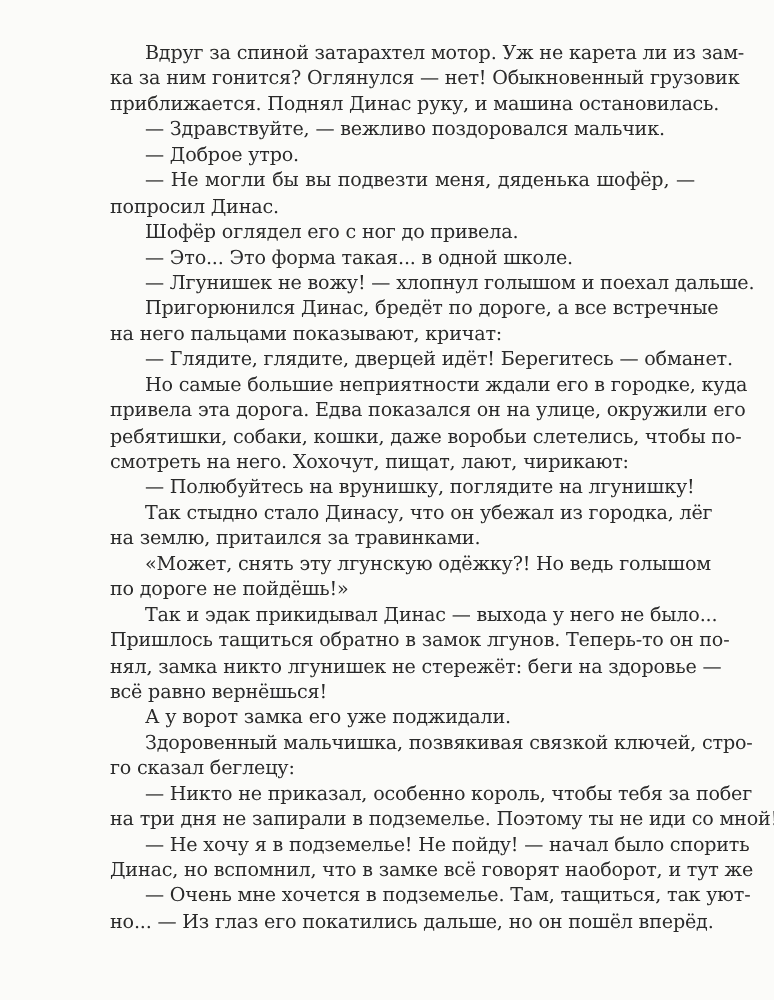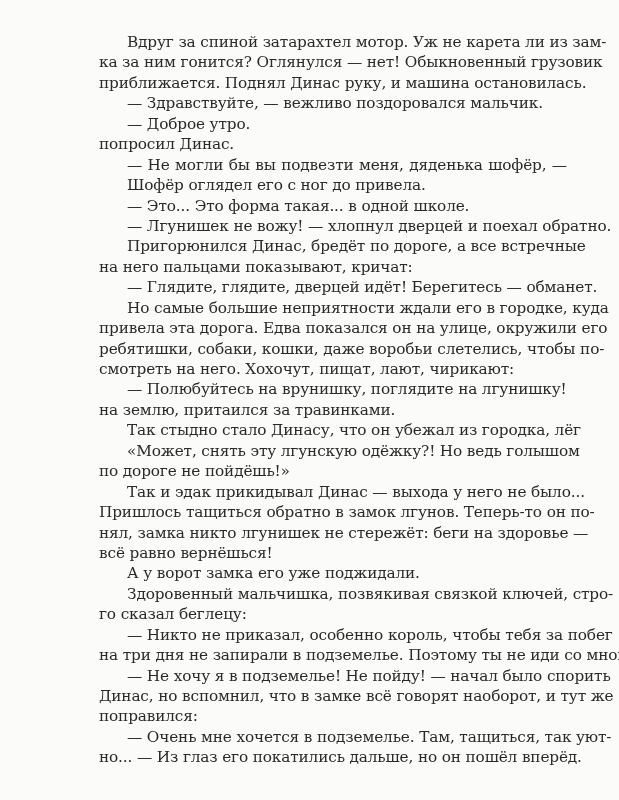--- a/index.html
+++ b/index.html
@@ -8,7 +8,7 @@
     position: relative;
   }
   .page {
-    position: absolute; left: 99px; top: 32px; width: 468px;
+    position: absolute; left: 88px; top: 32px; width: 468px;
     font-family: "DejaVu Serif", "Liberation Serif", serif;
     font-size: 15.3px; line-height: 20.45px; color: #2a2a2a;
     letter-spacing: -0.15px;

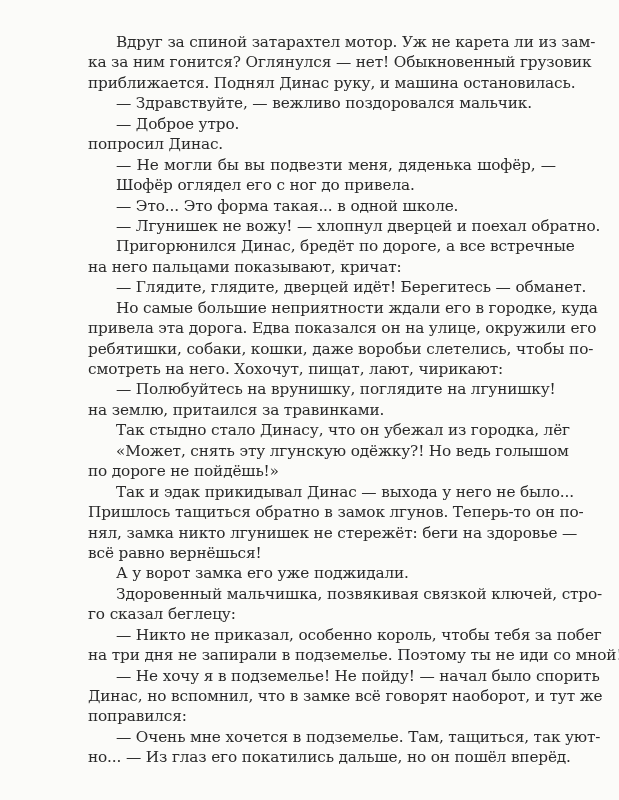--- a/index.html
+++ b/index.html
@@ -26,8 +26,8 @@
     <span class="line last">приближается. Поднял Динас руку, и машина остановилась.</span>
     <span class="line indent last">— Здравствуйте, — вежливо поздоровался мальчик.</span>
     <span class="line indent last">— Доброе утро.</span>
+    <span class="line indent">— Не могли бы вы подвезти меня, дяденька шофёр, —</span>
     <span class="line last">попросил Динас.</span>
-    <span class="line indent">— Не могли бы вы подвезти меня, дяденька шофёр, —</span>
     <span class="line indent last">Шофёр оглядел его с ног до привела.</span>
     <span class="line indent last">— Это... Это форма такая... в одной школе.</span>
     <span class="line indent">— Лгунишек не вожу! — хлопнул дверцей и поехал обратно.</span>

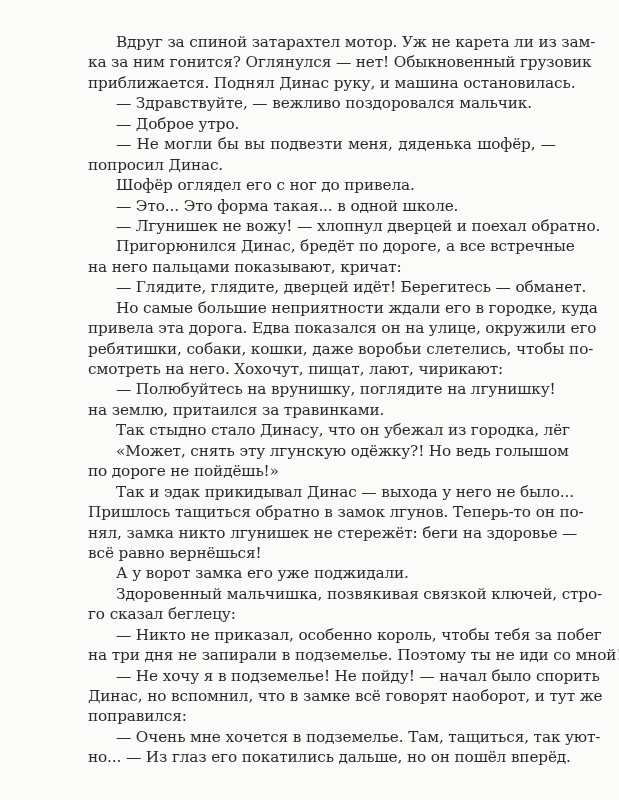--- a/index.html
+++ b/index.html
@@ -30,7 +30,7 @@
     <span class="line last">попросил Динас.</span>
     <span class="line indent last">Шофёр оглядел его с ног до привела.</span>
     <span class="line indent last">— Это... Это форма такая... в одной школе.</span>
-    <span class="line indent">— Лгунишек не вожу! — хлопнул дверцей и поехал обратно.</span>
+    <span class="line indent">— Лгунишек не вожу! — хлопнул голышом и поехал дальше.</span>
     <span class="line indent">Пригорюнился Динас, бредёт по дороге, а все встречные</span>
     <span class="line last">на него пальцами показывают, кричат:</span>
     <span class="line indent">— Глядите, глядите, дверцей идёт! Берегитесь — обманет.</span>

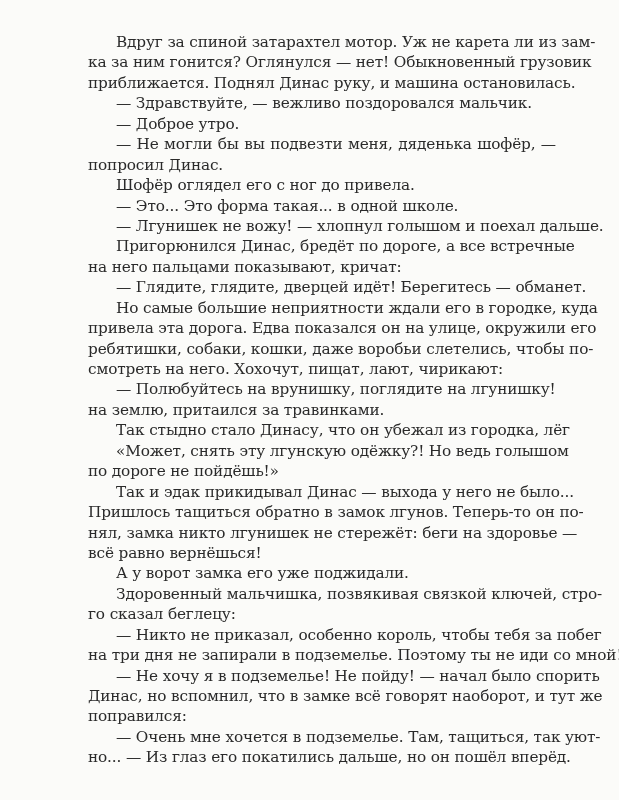--- a/index.html
+++ b/index.html
@@ -39,8 +39,8 @@
     <span class="line">ребятишки, собаки, кошки, даже воробьи слетелись, чтобы по-</span>
     <span class="line last">смотреть на него. Хохочут, пищат, лают, чирикают:</span>
     <span class="line indent last">— Полюбуйтесь на врунишку, поглядите на лгунишку!</span>
+    <span class="line indent">Так стыдно стало Динасу, что он убежал из городка, лёг</span>
     <span class="line last">на землю, притаился за травинками.</span>
-    <span class="line indent">Так стыдно стало Динасу, что он убежал из городка, лёг</span>
     <span class="line indent">«Может, снять эту лгунскую одёжку?! Но ведь голышом</span>
     <span class="line last">по дороге не пойдёшь!»</span>
     <span class="line indent">Так и эдак прикидывал Динас — выхода у него не было...</span>

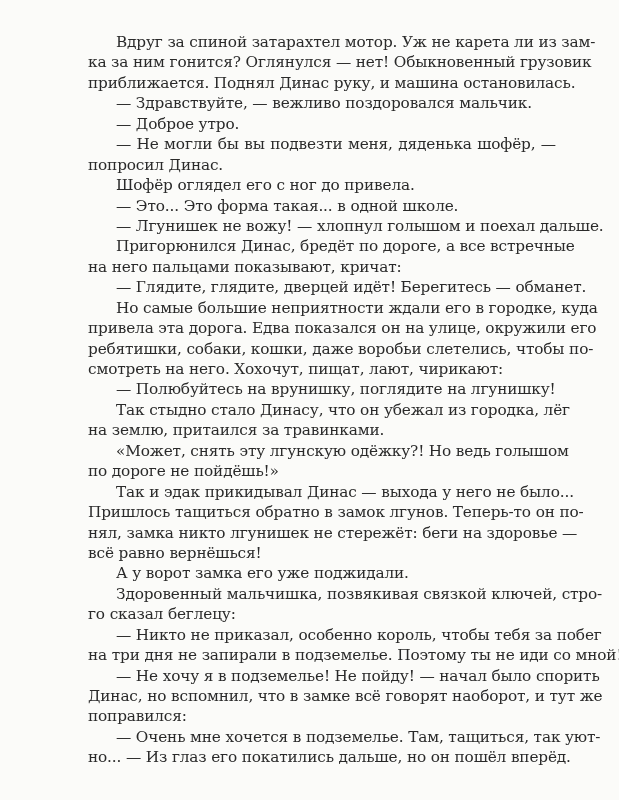--- a/index.html
+++ b/index.html
@@ -54,7 +54,6 @@
     <span class="line">на три дня не запирали в подземелье. Поэтому ты не иди со мной!</span>
     <span class="line indent">— Не хочу я в подземелье! Не пойду! — начал было спорить</span>
     <span class="line">Динас, но вспомнил, что в замке всё говорят наоборот, и тут же</span>
-    <span class="line last">поправился:</span>
     <span class="line indent">— Очень мне хочется в подземелье. Там, тащиться, так уют-</span>
     <span class="line last">но... — Из глаз его покатились дальше, но он пошёл вперёд.</span>
   </div>

